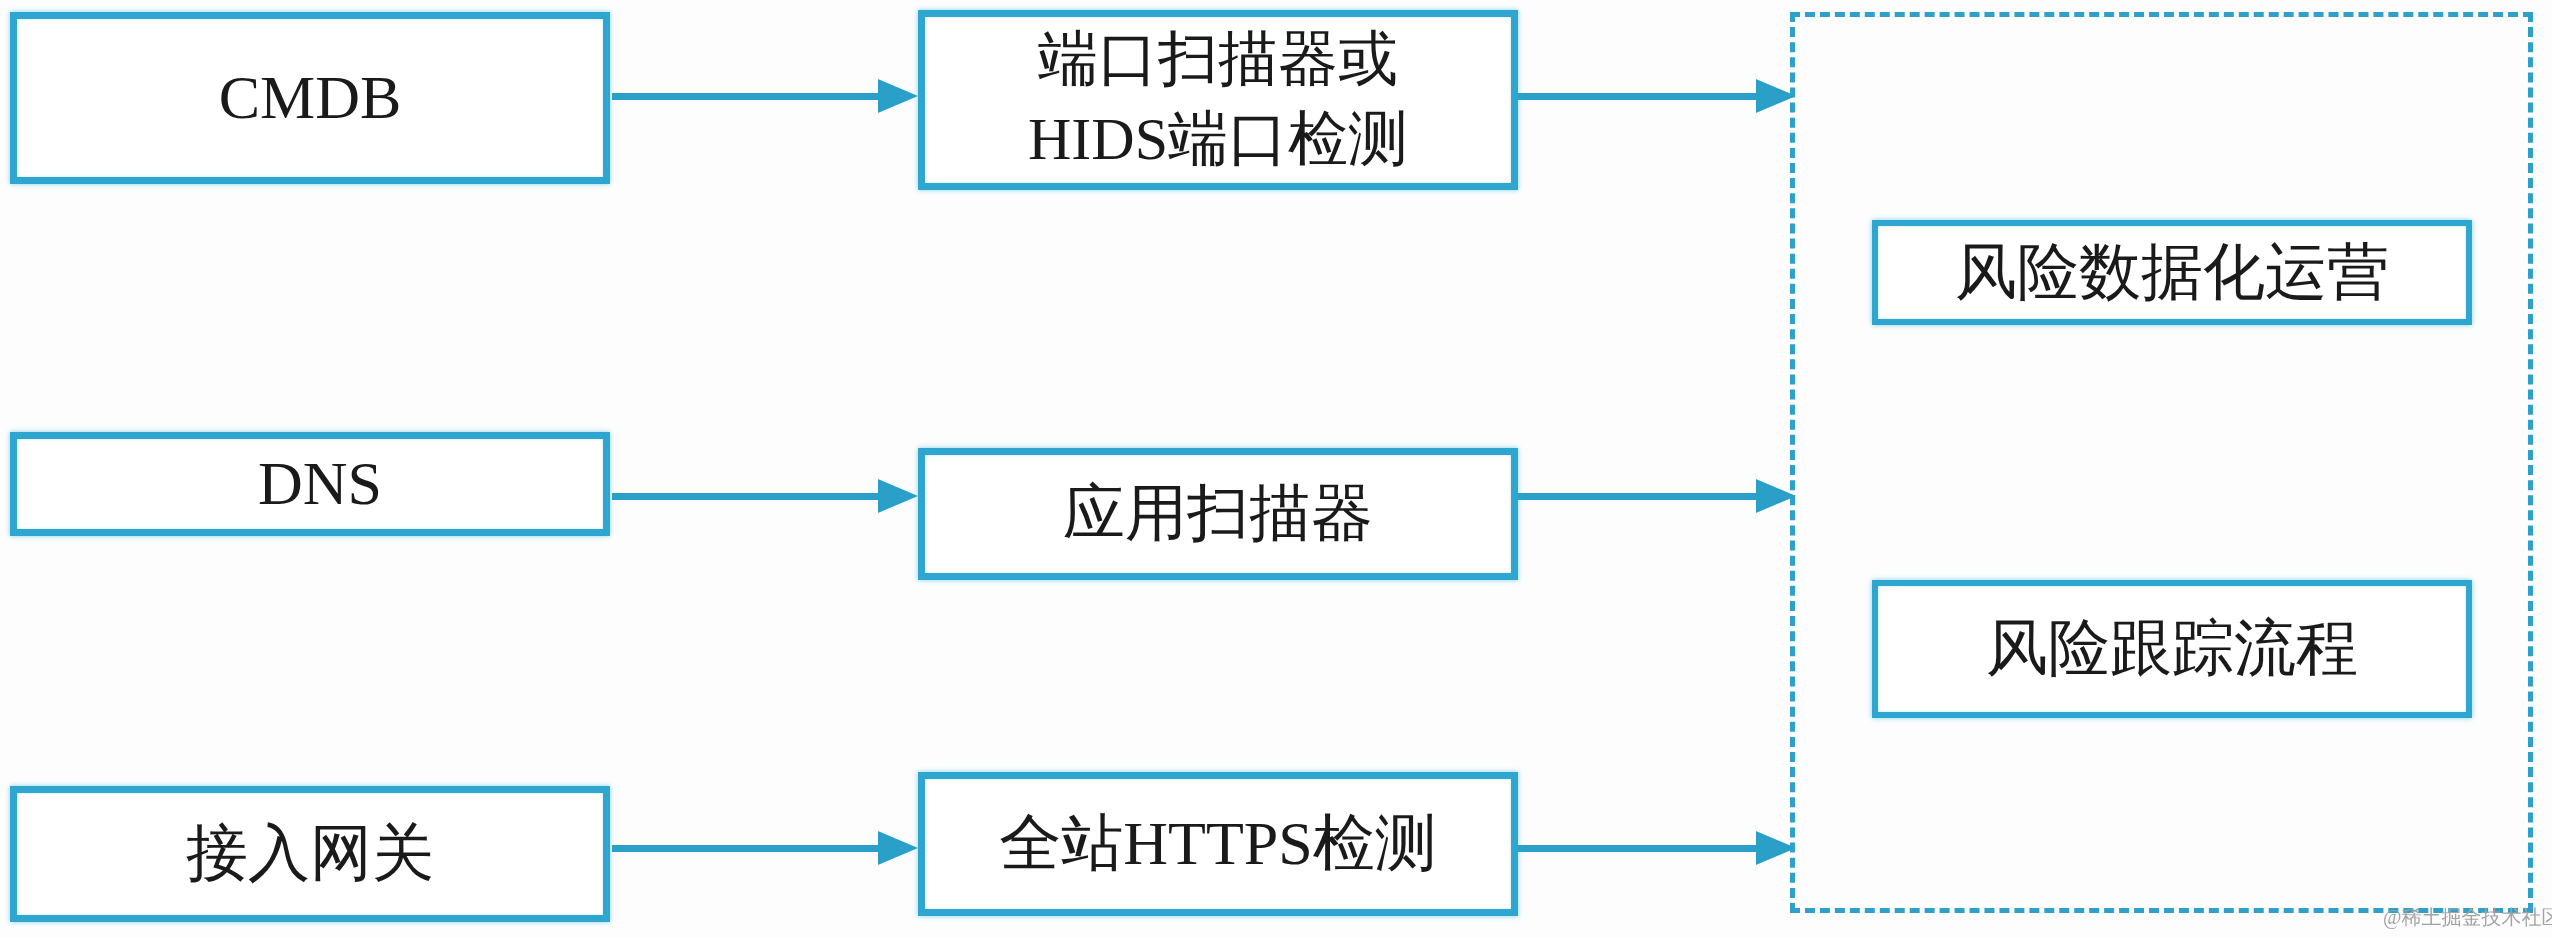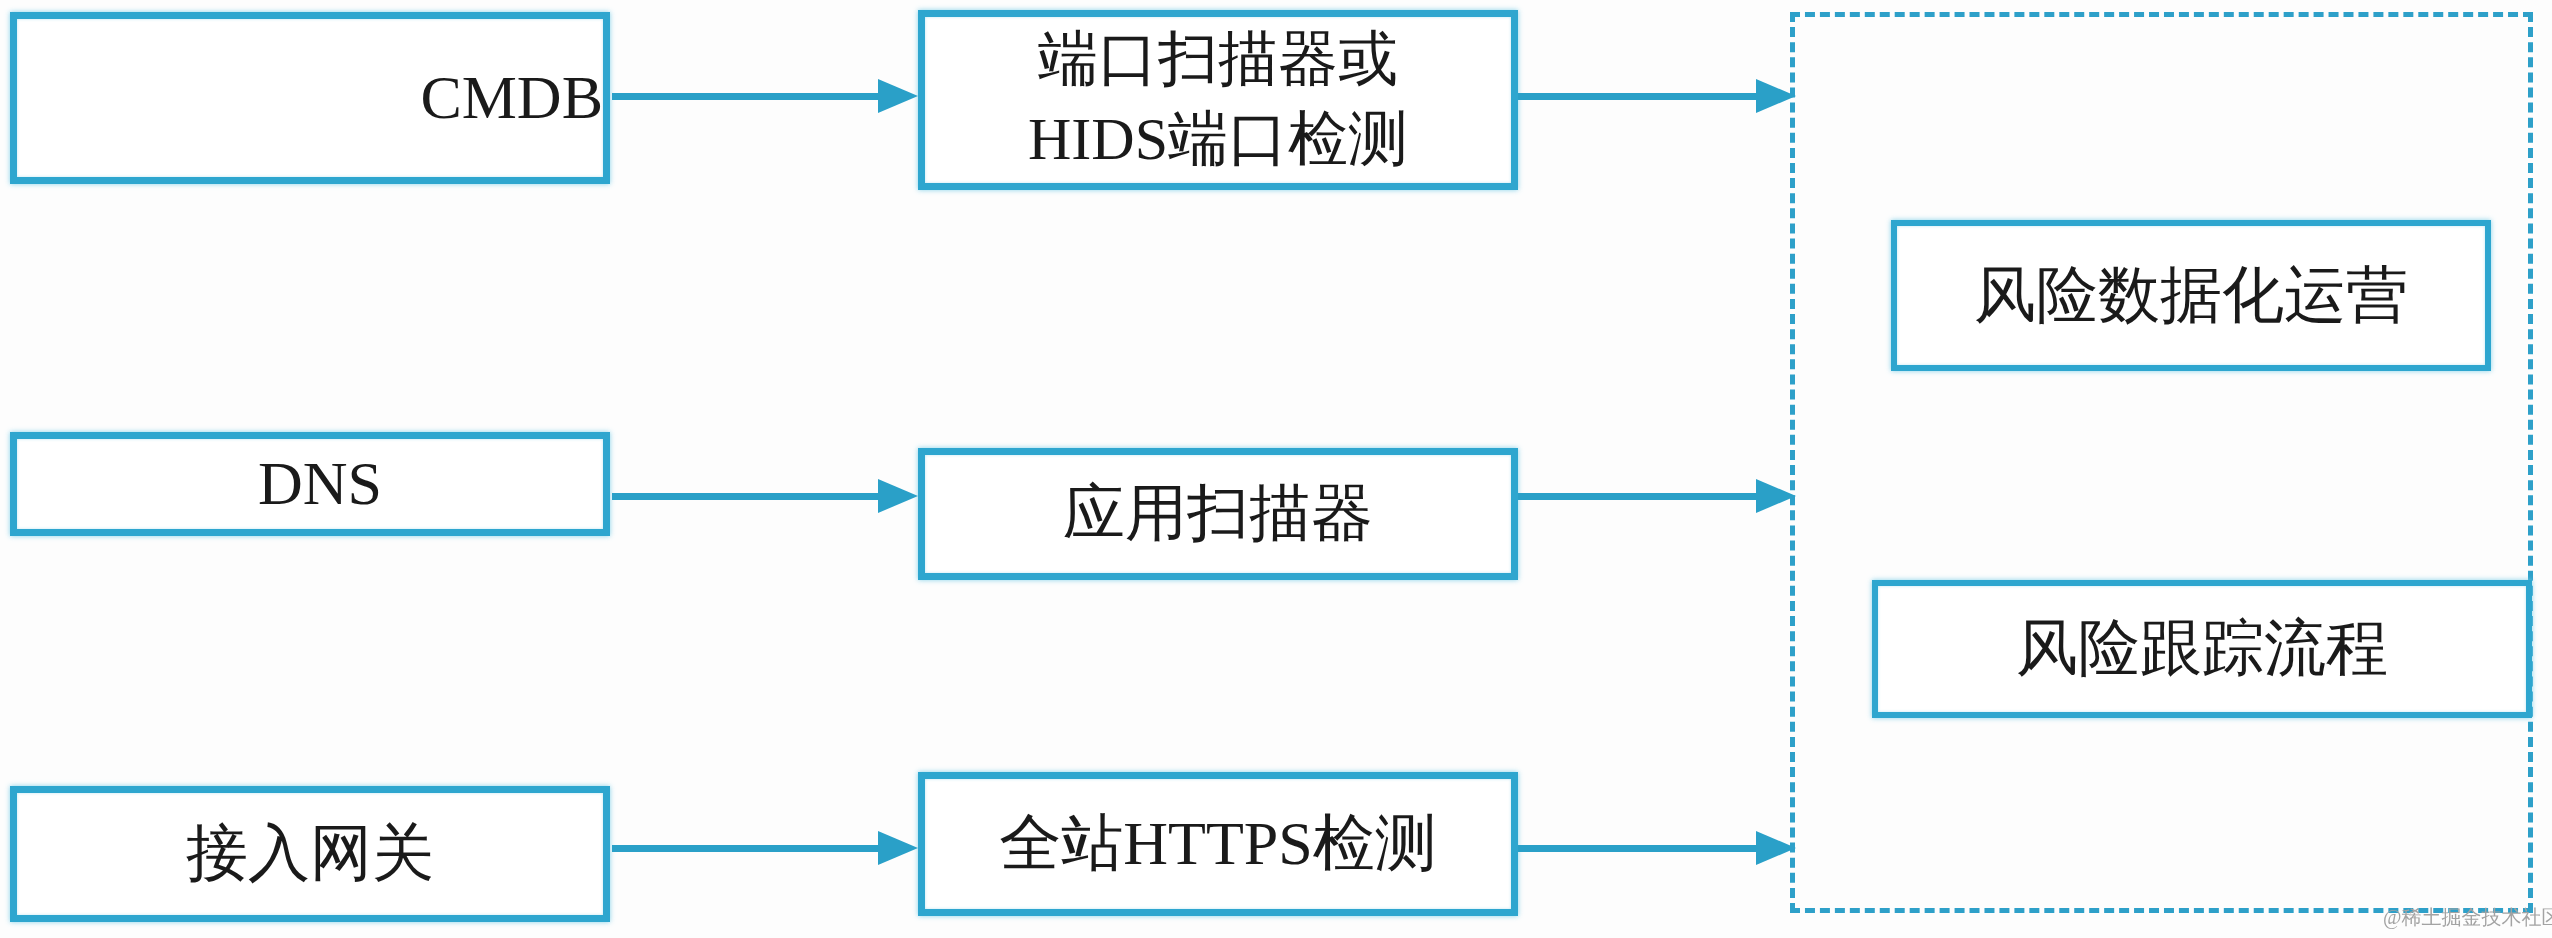--- a/index.html
+++ b/index.html
@@ -32,7 +32,7 @@
   .box .lbl { white-space: pre-line; }
 
   
-  .b-cmdb    { left: 10px;  top: 12px;  width: 600px; height: 172px; justify-content: flex-end; }
+  .b-cmdb    { left: 10px;  top: 12px;  width: 600px; height: 172px; }
   .b-dns     { left: 10px;  top: 432px; width: 600px; height: 104px; padding-left: 20px; }
   .b-gateway { left: 10px;  top: 786px; width: 600px; height: 136px; }
 

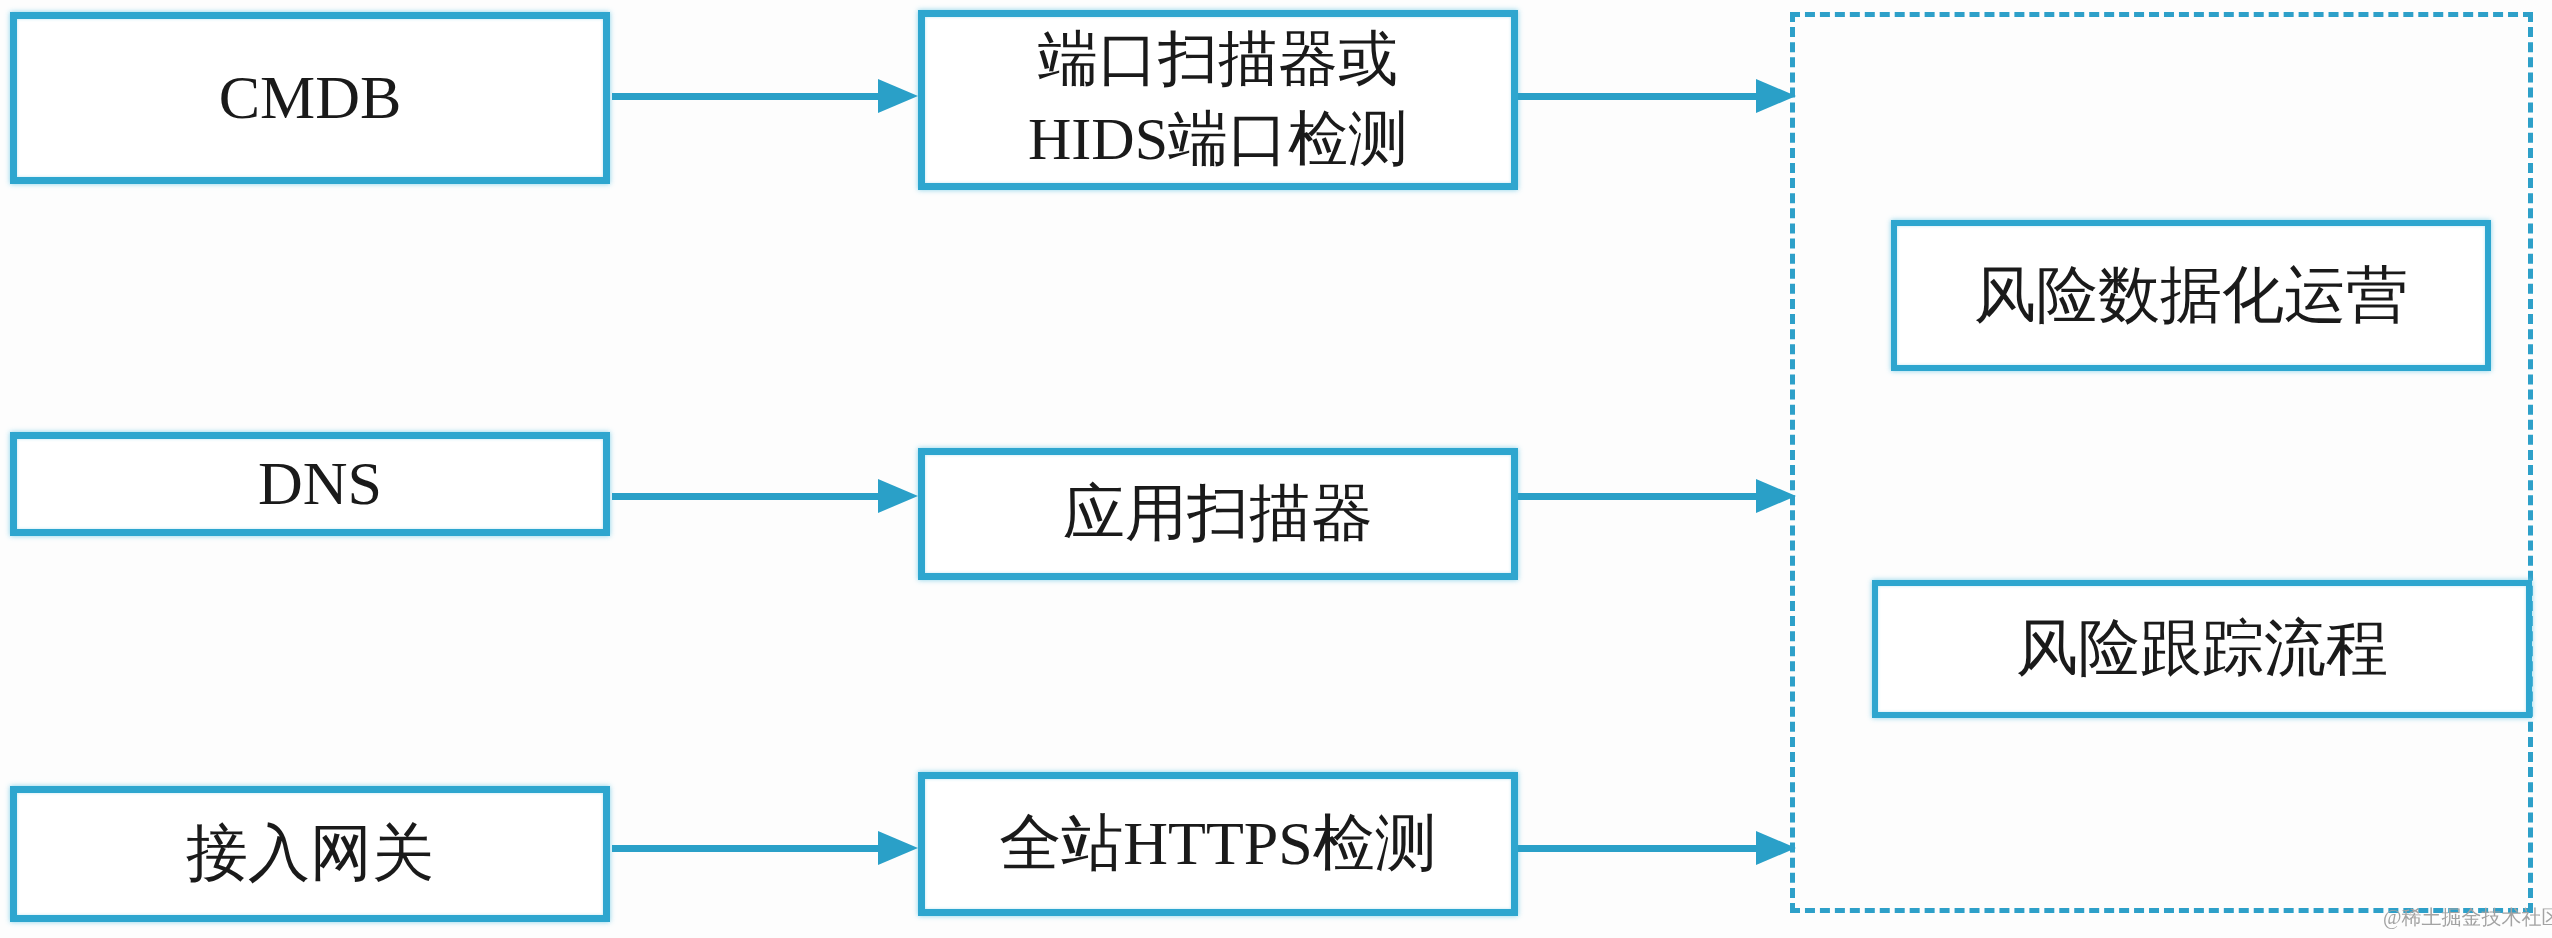--- a/index.html
+++ b/index.html
@@ -50,7 +50,7 @@
     border: 5px dashed #2ea0c9;
     background: transparent;
   }
-  .b-riskdata  { left: 77px; top: 203px; width: 600px; height: 151px; border-width: 6px; margin-left: 19px; }
+  .b-riskdata  { left: 77px; top: 203px; width: 600px; height: 105px; border-width: 6px; }
   .b-risktrack { left: 77px; top: 563px; width: 660px; height: 138px; border-width: 6px; }
 
   

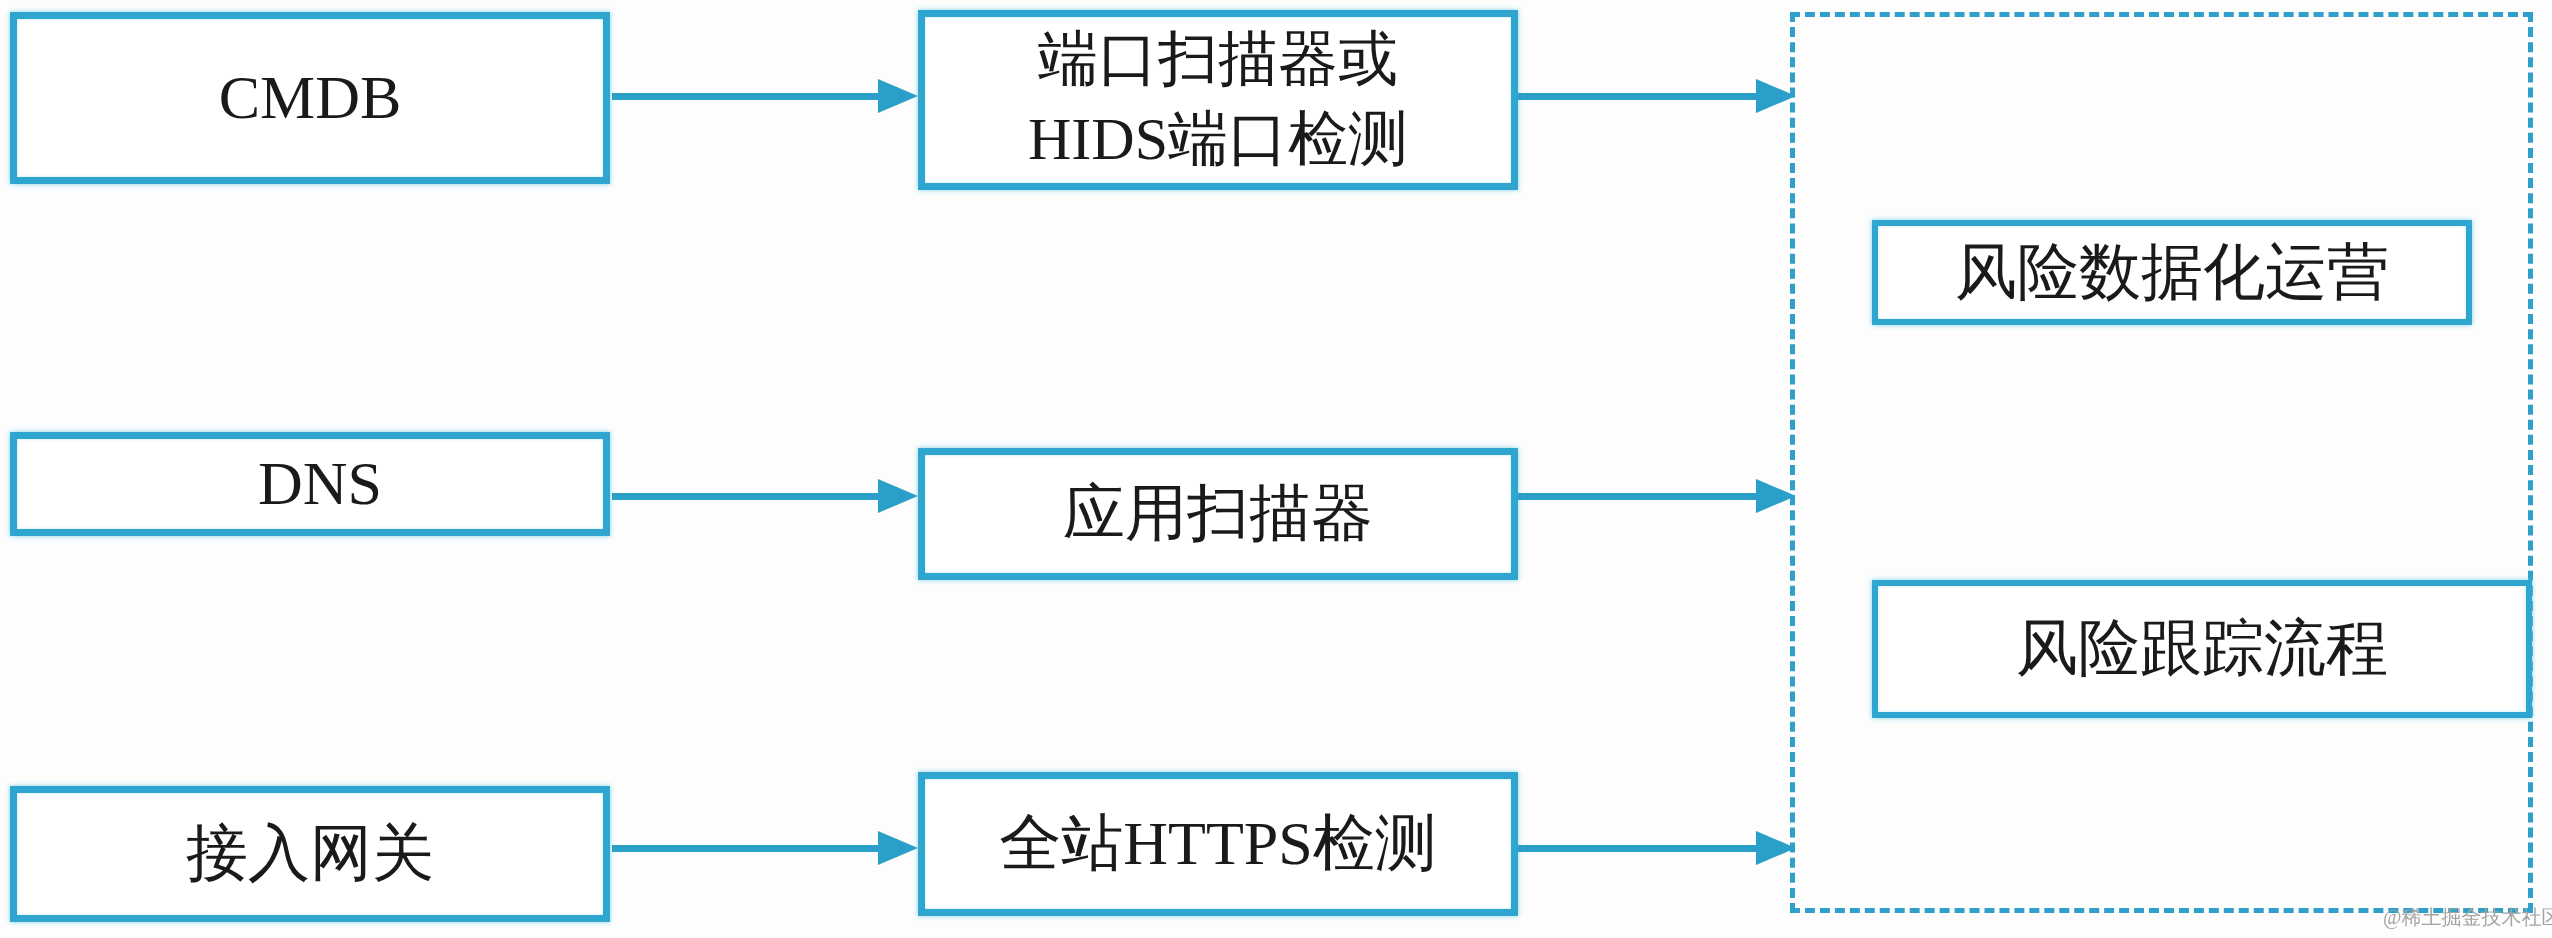--- a/index.html
+++ b/index.html
@@ -51,7 +51,7 @@
     background: transparent;
   }
   .b-riskdata  { left: 77px; top: 203px; width: 600px; height: 105px; border-width: 6px; }
-  .b-risktrack { left: 77px; top: 563px; width: 660px; height: 138px; border-width: 6px; }
+  .b-risktrack { left: 77px; top: 563px; width: 600px; height: 138px; border-width: 6px; }
 
   
   .arrow { position: absolute; height: 34px; }

